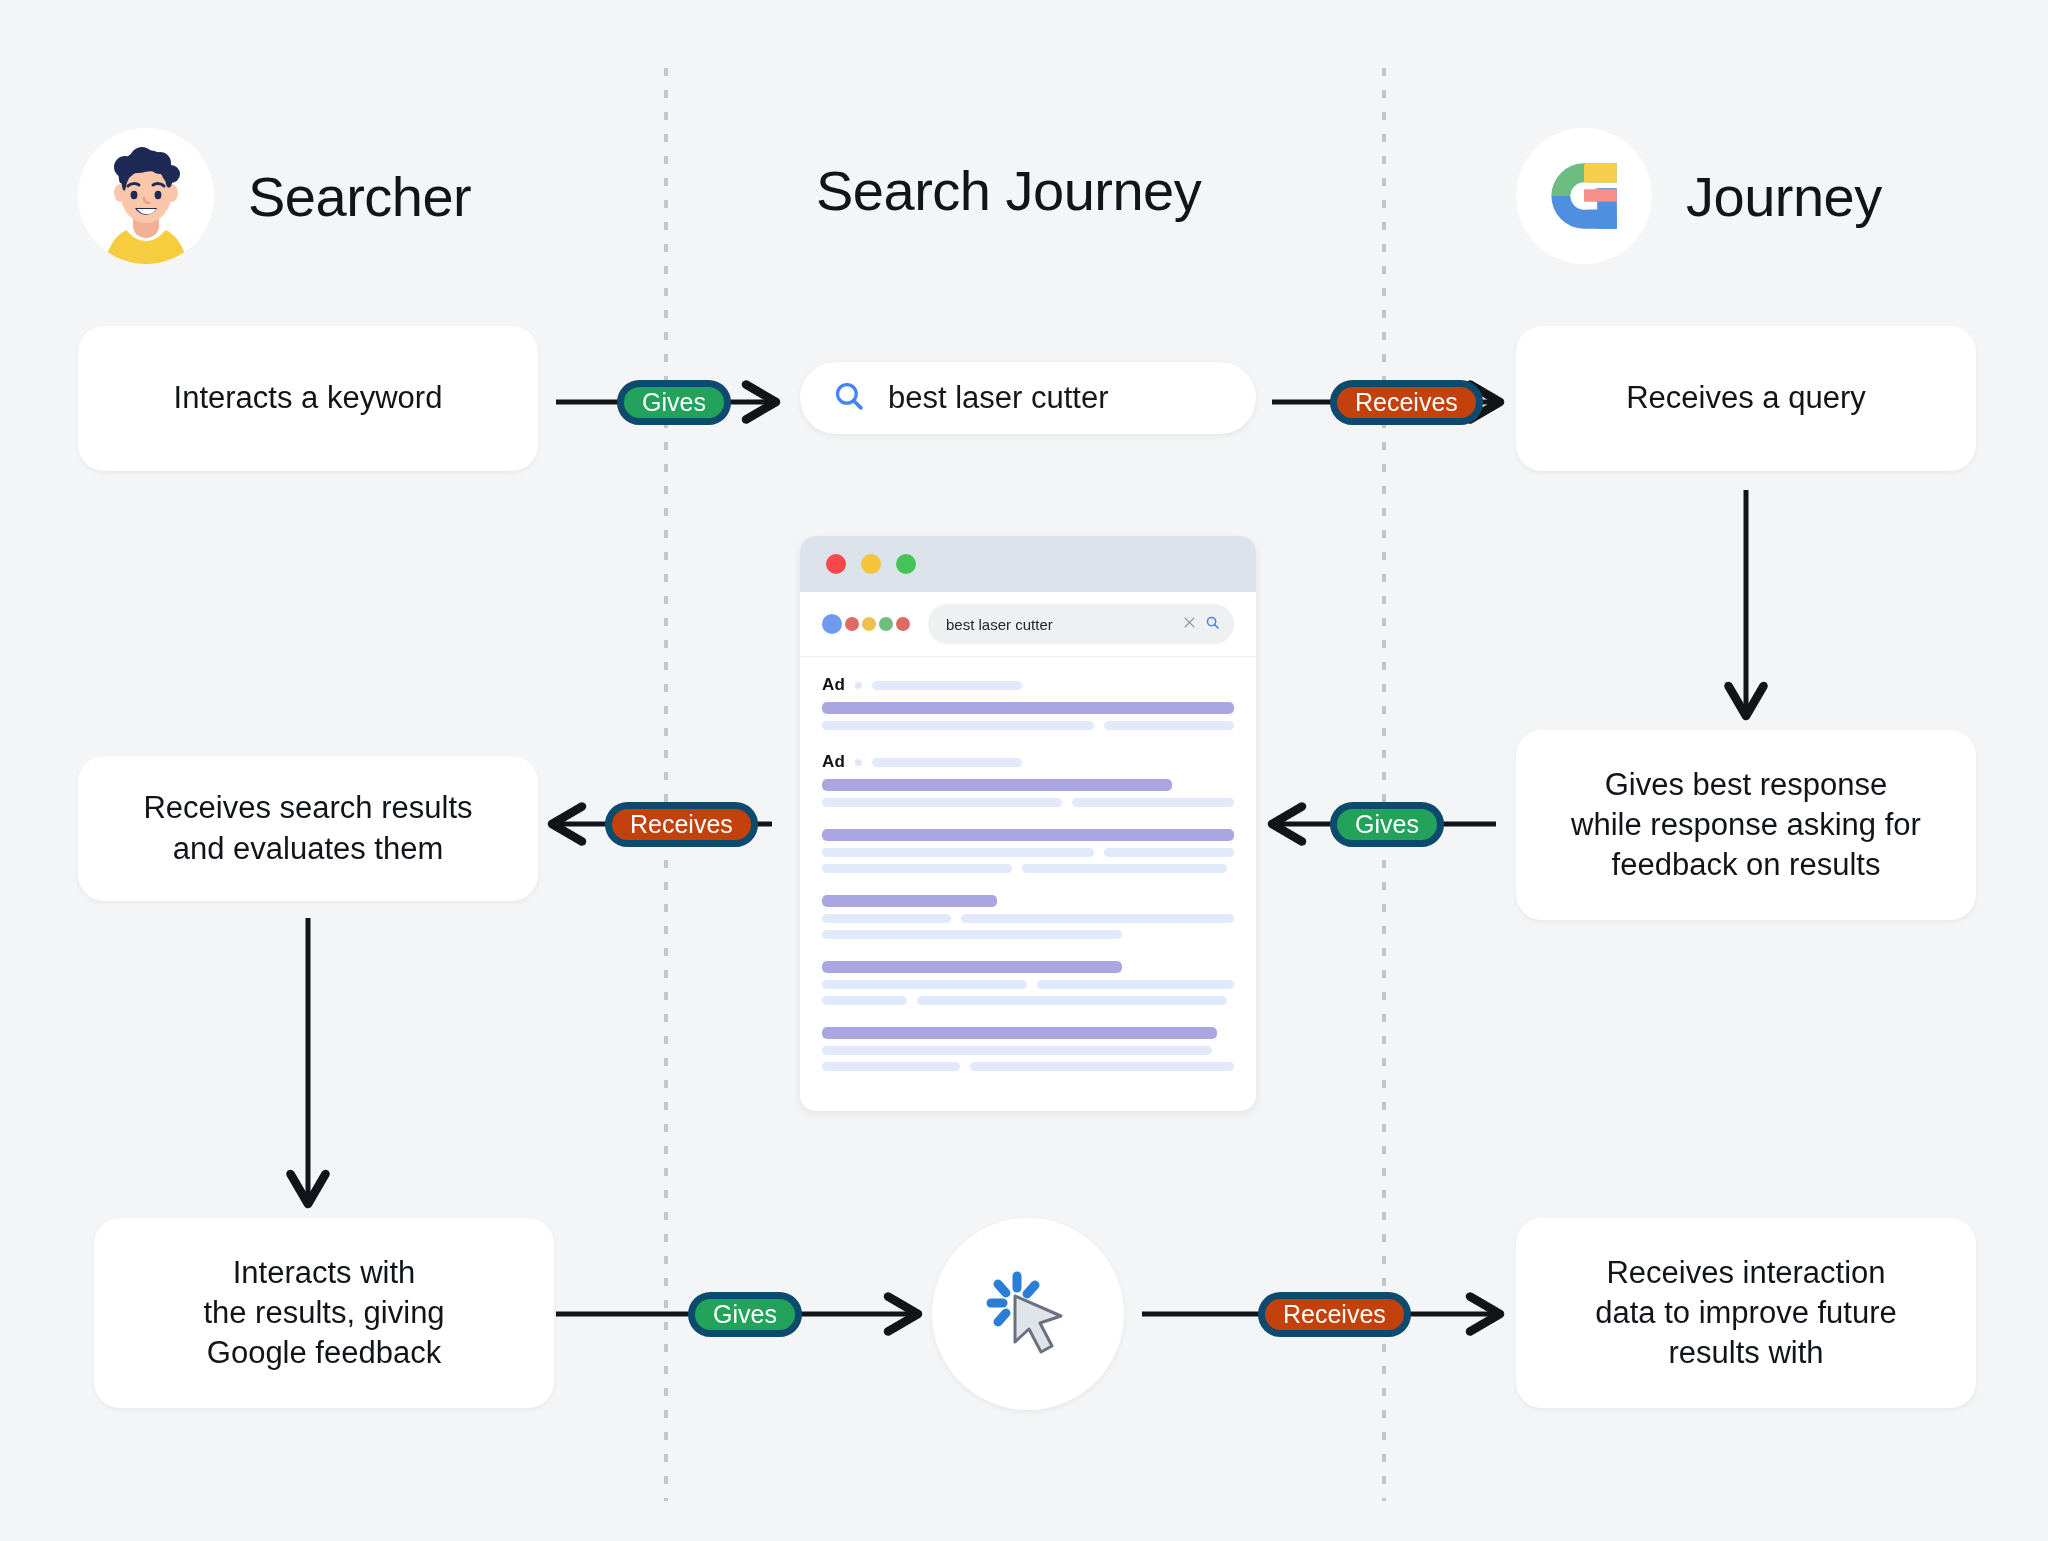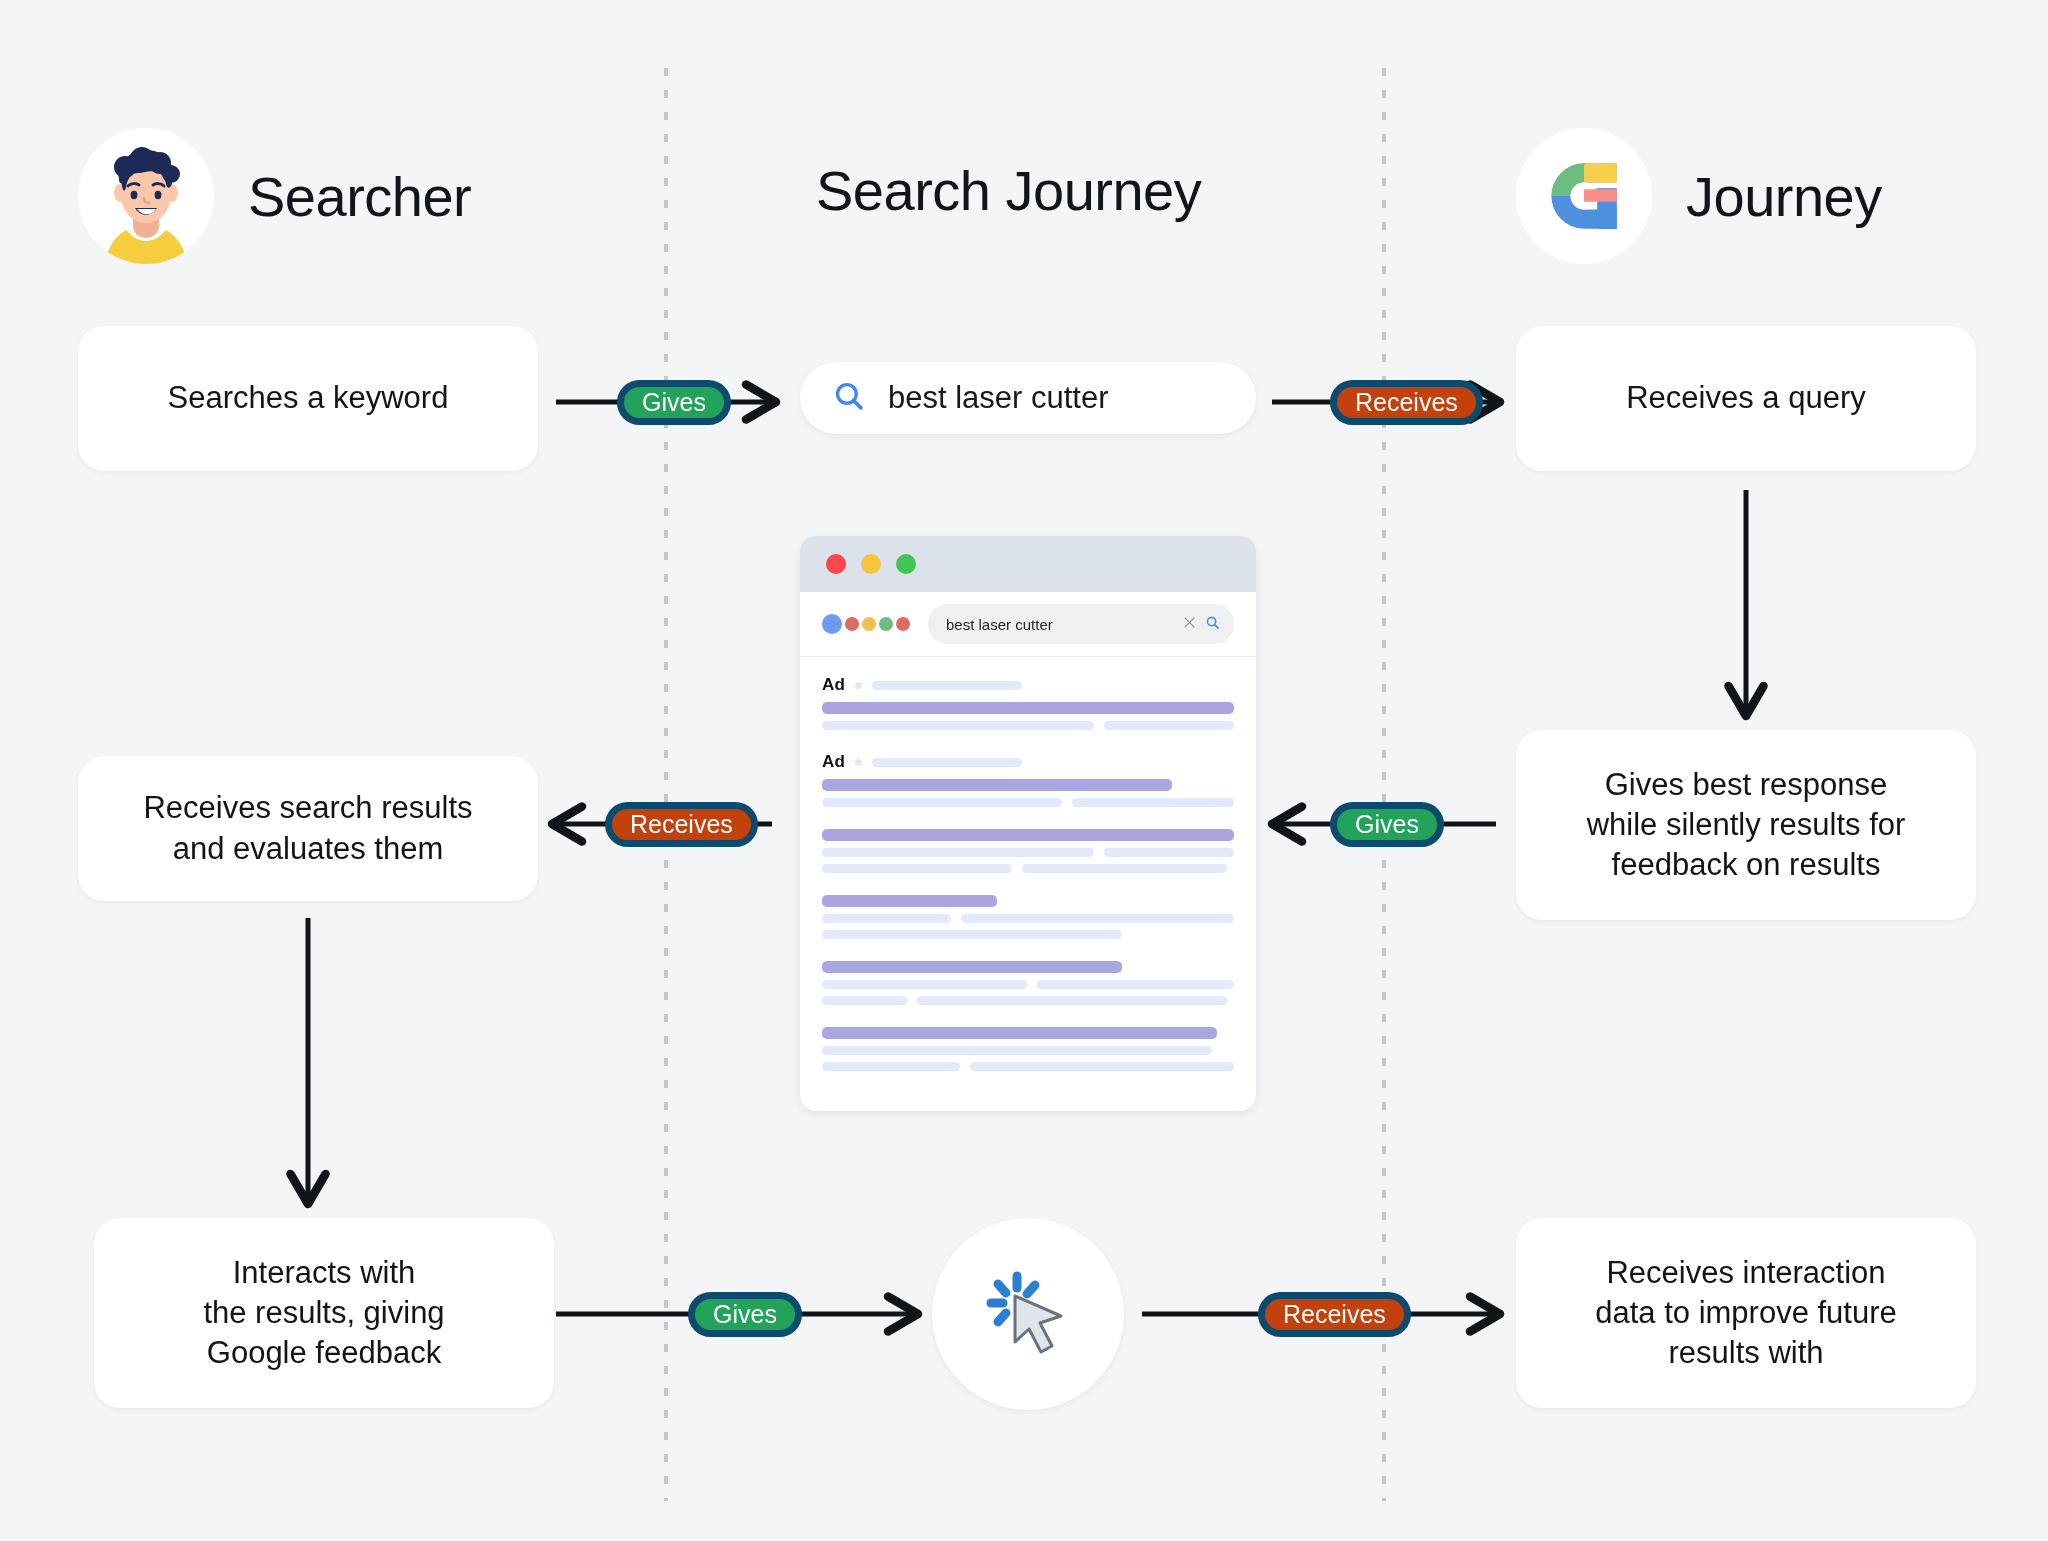--- a/index.html
+++ b/index.html
@@ -171,7 +171,7 @@
 
   <div class="card" id="card-l1">
     <div>
-      <div>Searches a keyword</div>
+      <div>Interacts a keyword</div>
     </div>
   </div>
   <div class="card" id="card-l2">

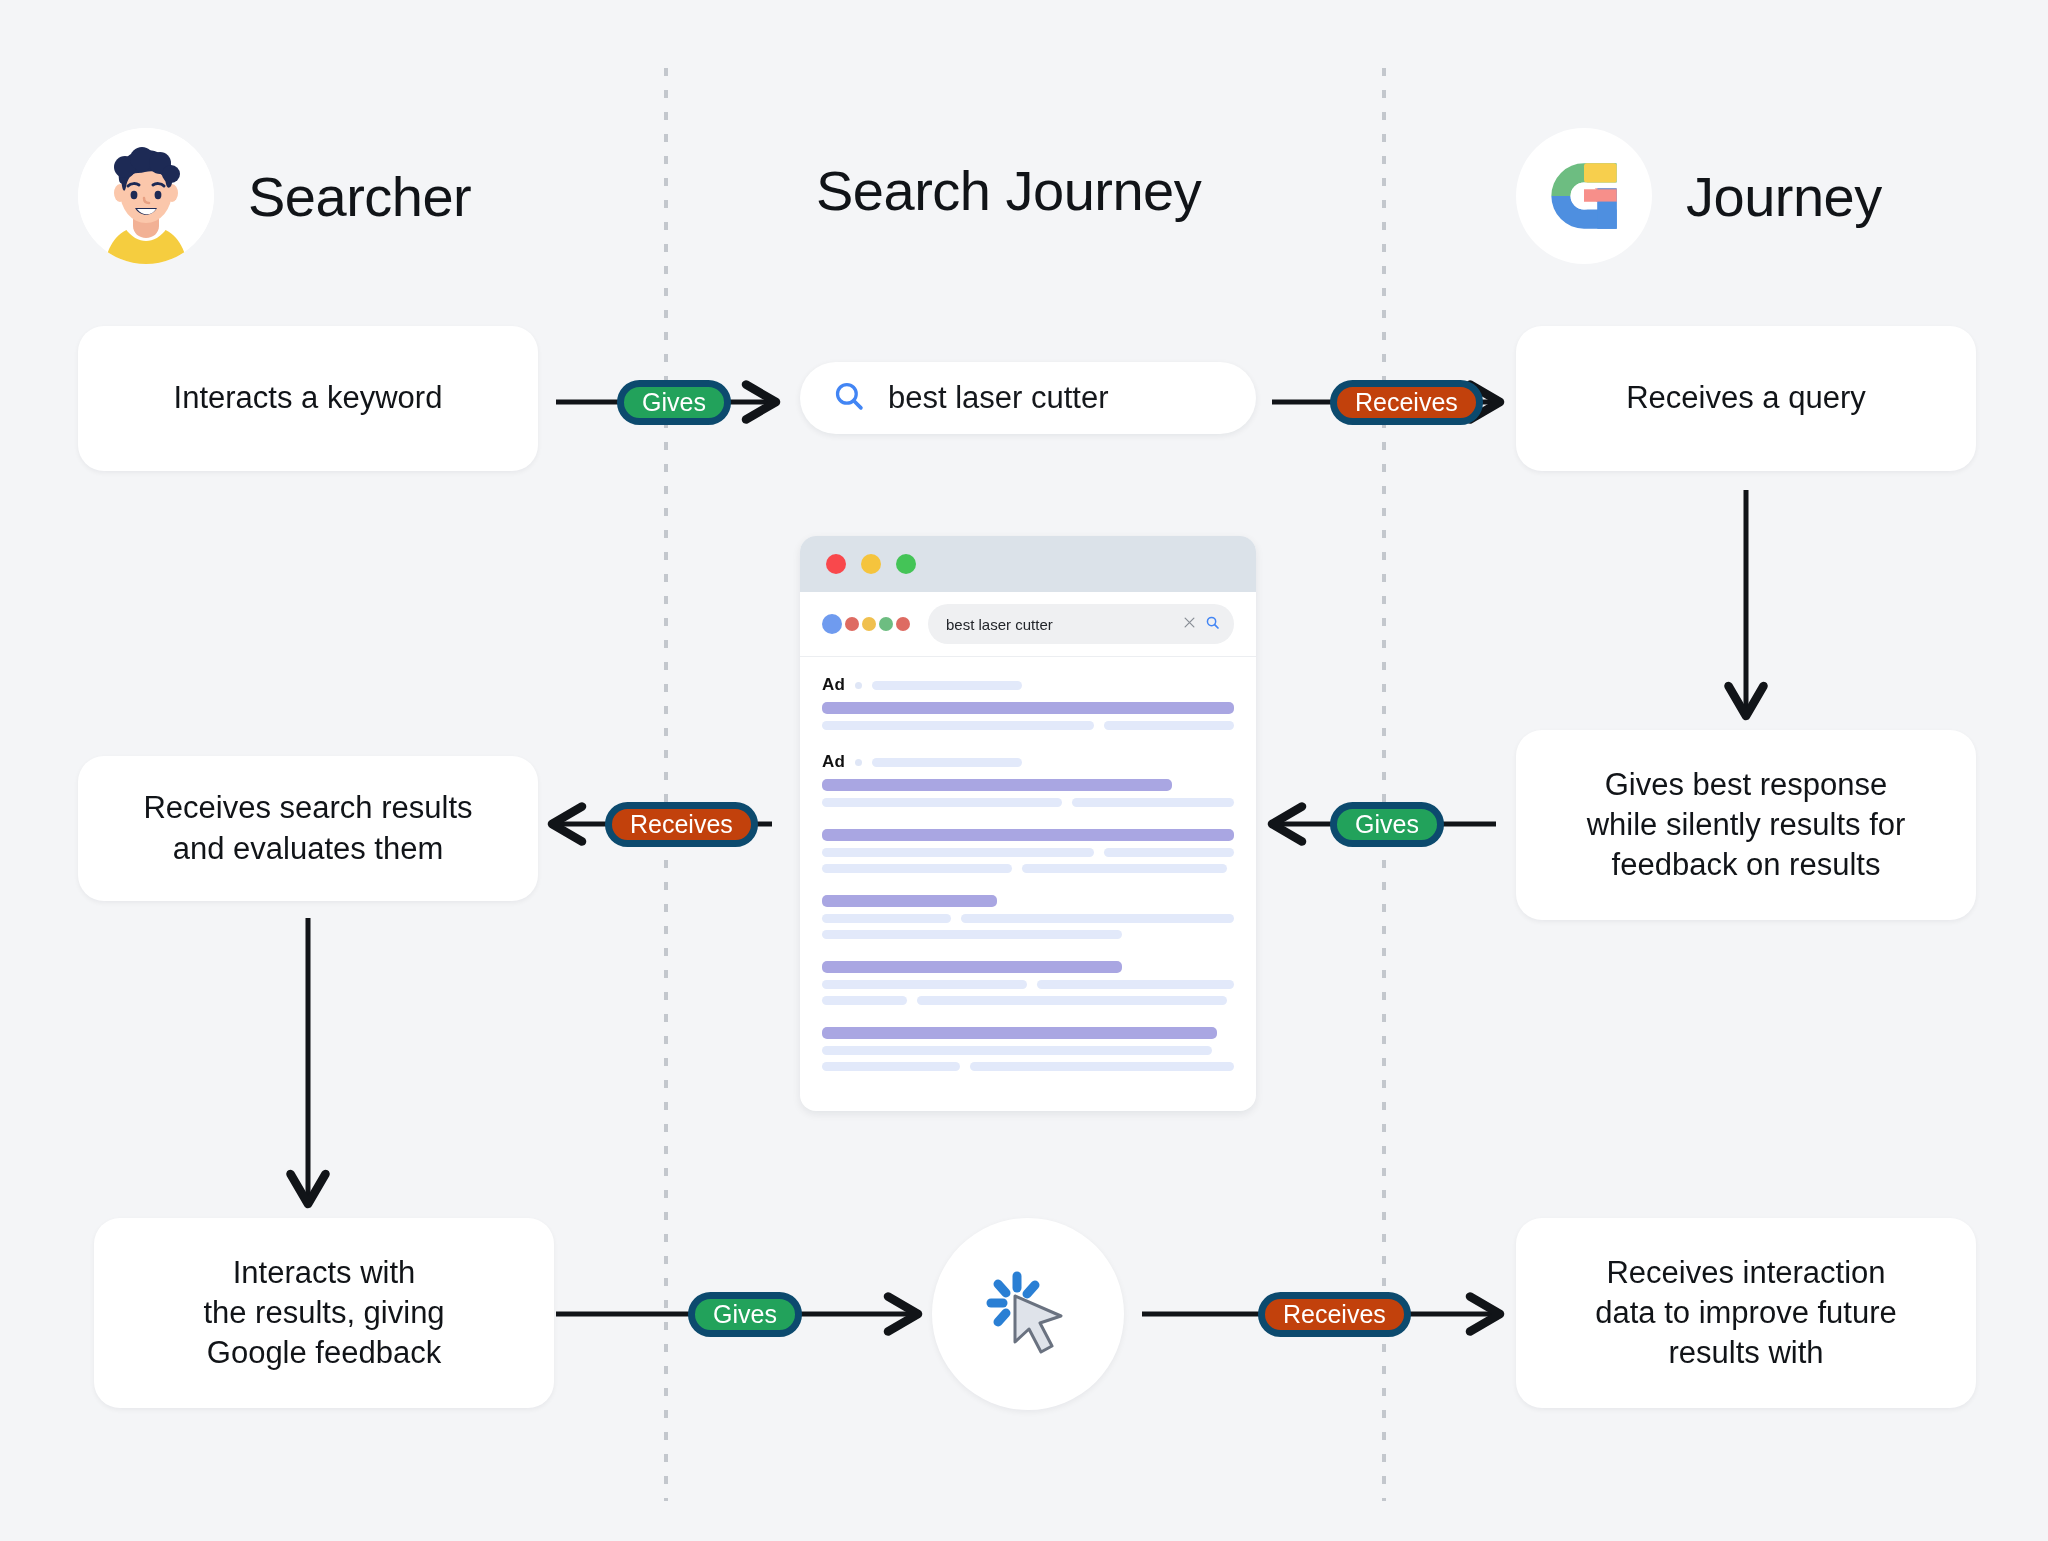--- a/index.html
+++ b/index.html
@@ -196,7 +196,7 @@
   <div class="card" id="card-r2">
     <div>
       <div>Gives best response</div>
-      <div>while silently results for</div>
+      <div>while response asking for</div>
       <div>feedback on results</div>
     </div>
   </div>

